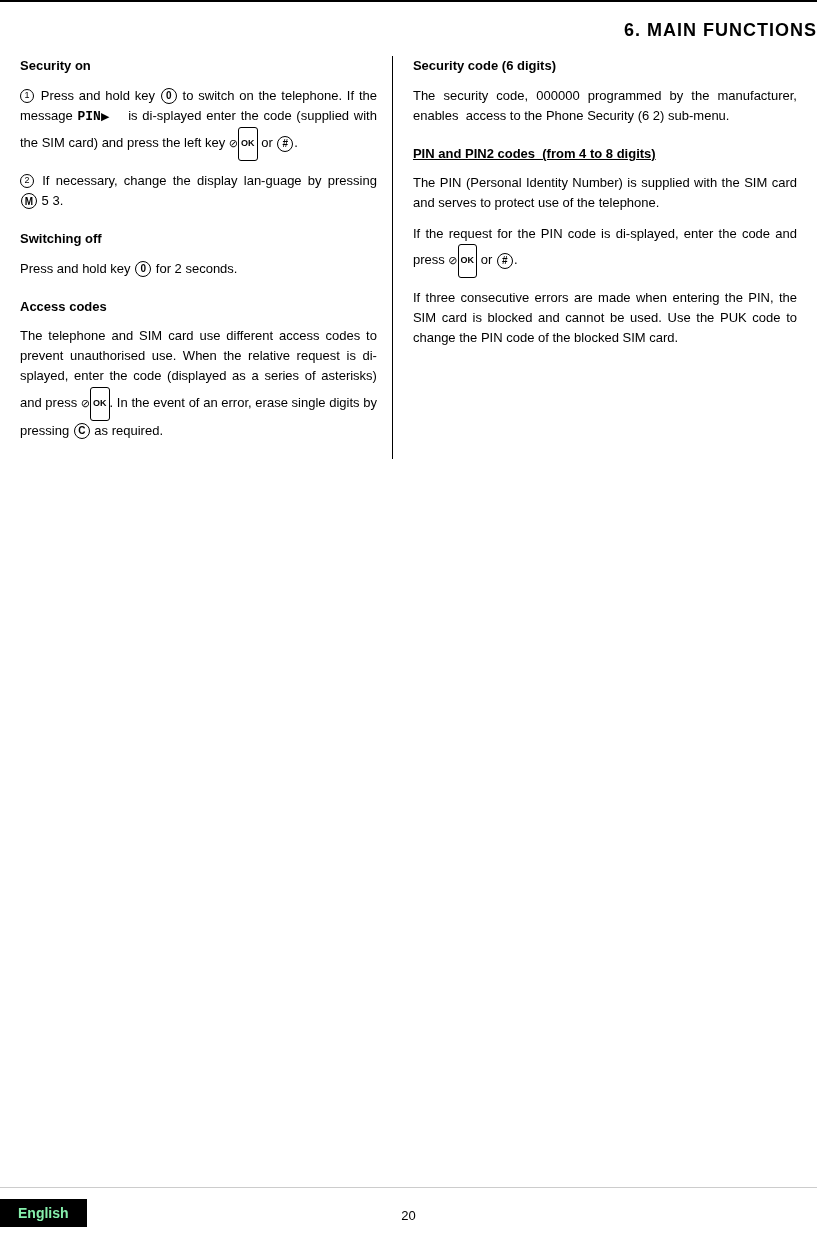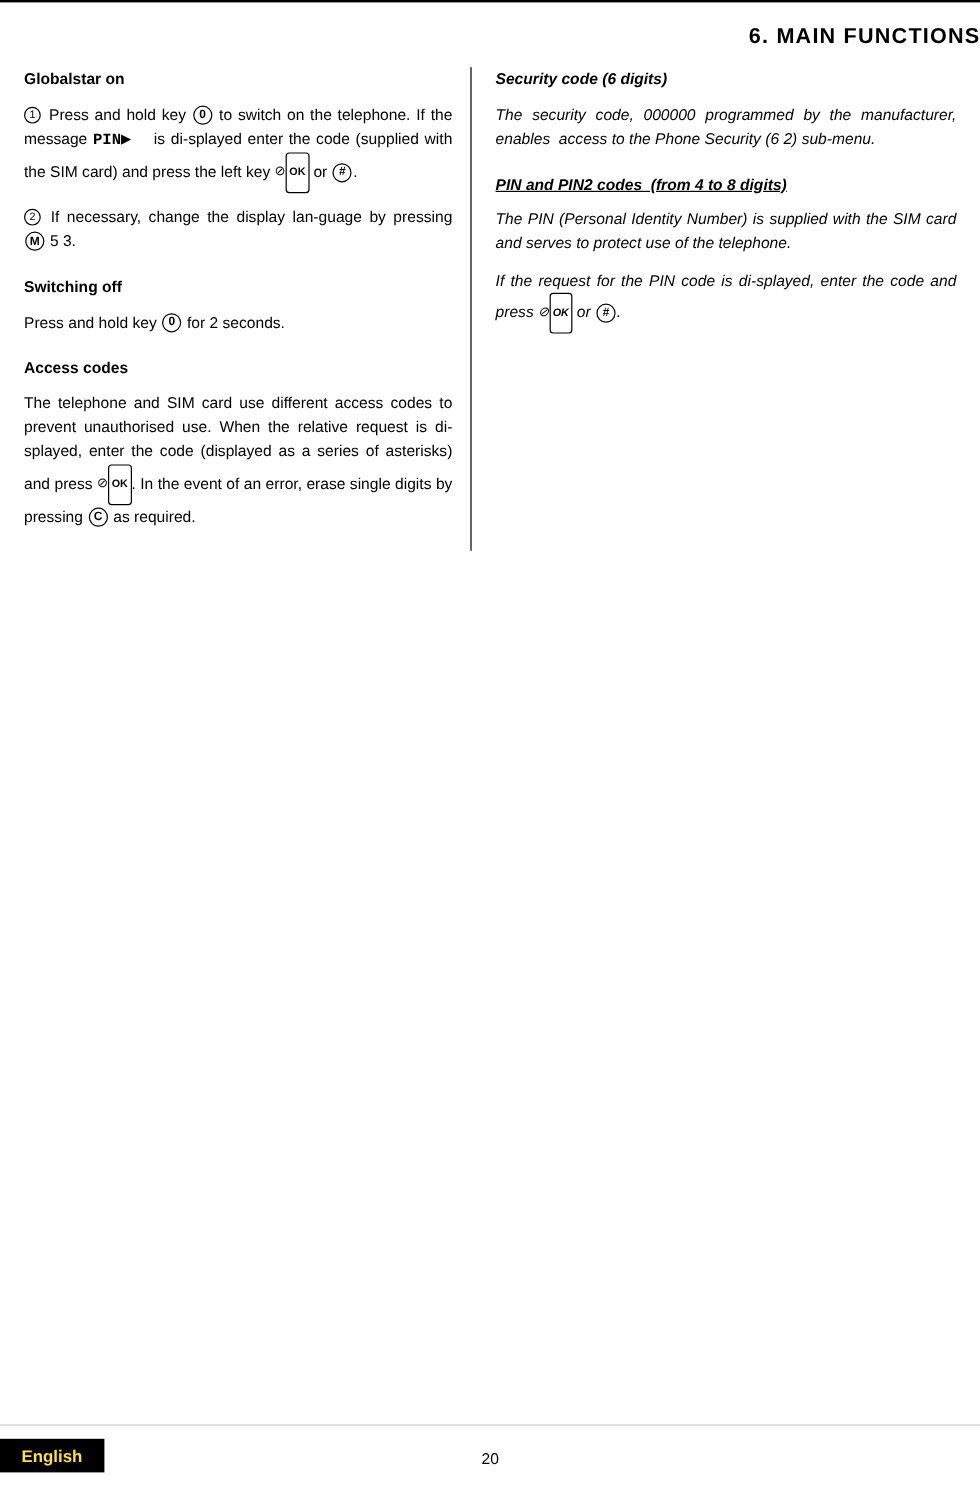--- a/index.html
+++ b/index.html
@@ -194,7 +194,7 @@
     <div class="left-column">
 
       <div class="section-block">
-        <div class="section-title">Globalstar on</div>
+        <div class="section-title">Security on</div>
 
         <p>
           <span class="circled-num">1</span>

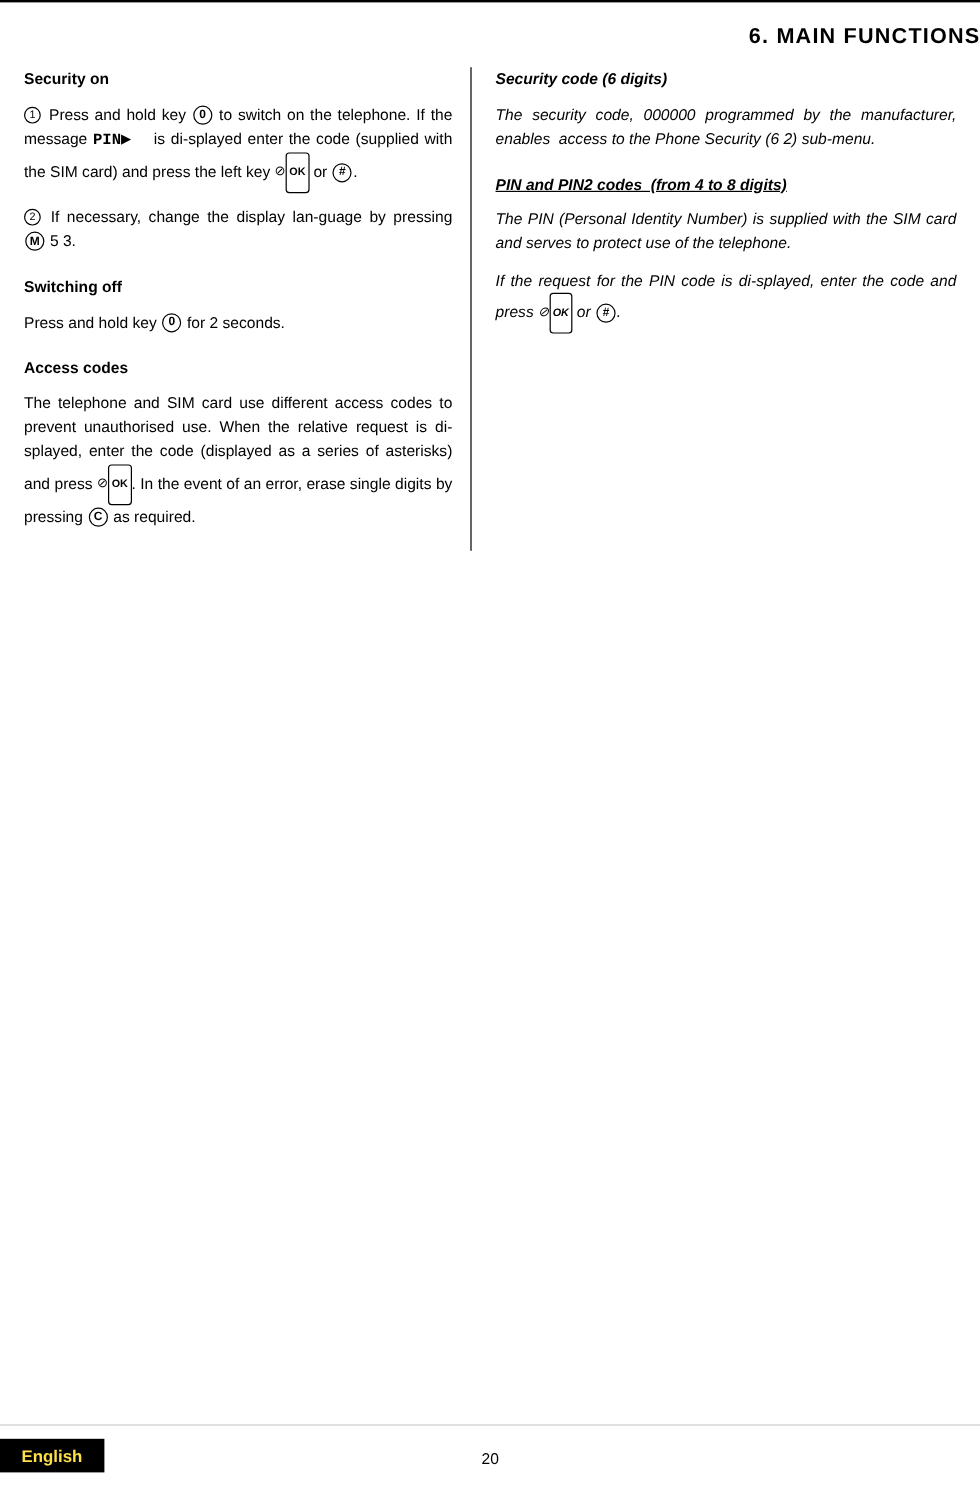--- a/index.html
+++ b/index.html
@@ -57,7 +57,6 @@
     .right-column {
       width: 52%;
       padding-left: 20px;
-      font-style: italic;
     }
 
     .section-title {

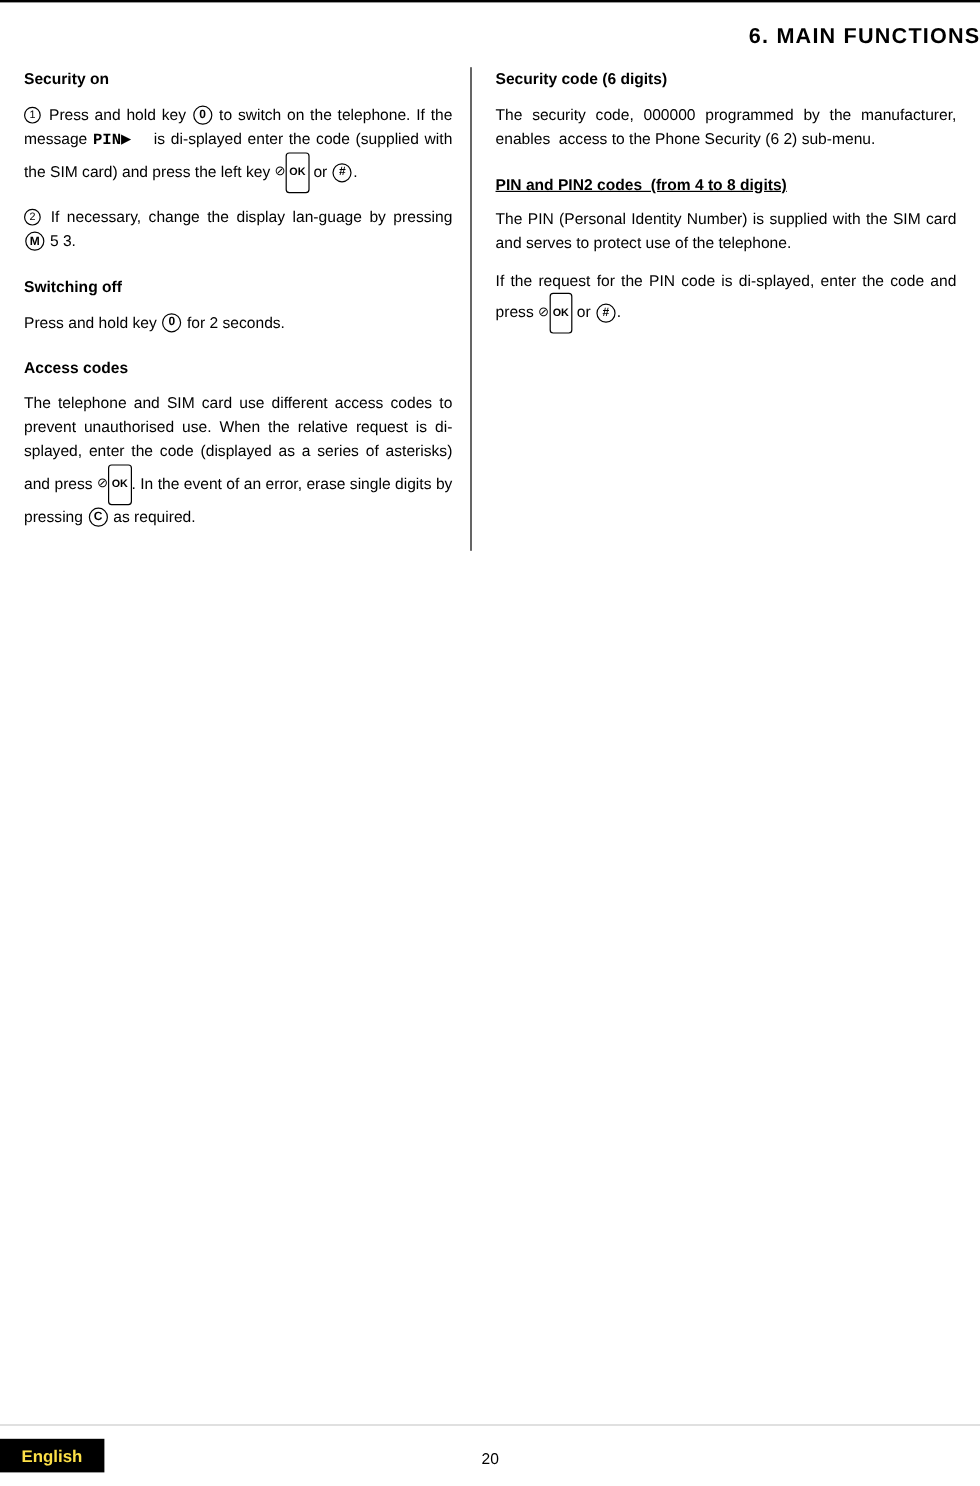--- a/index.html
+++ b/index.html
@@ -268,6 +268,9 @@
           <span class="icon-circle">#</span>.
         </p>
 
+        <p>
+          If three consecutive errors are made when entering the PIN, the SIM card is blocked and cannot be used. Use the PUK code to change the PIN code of the blocked SIM card.
+        </p>
 
       </div>
 

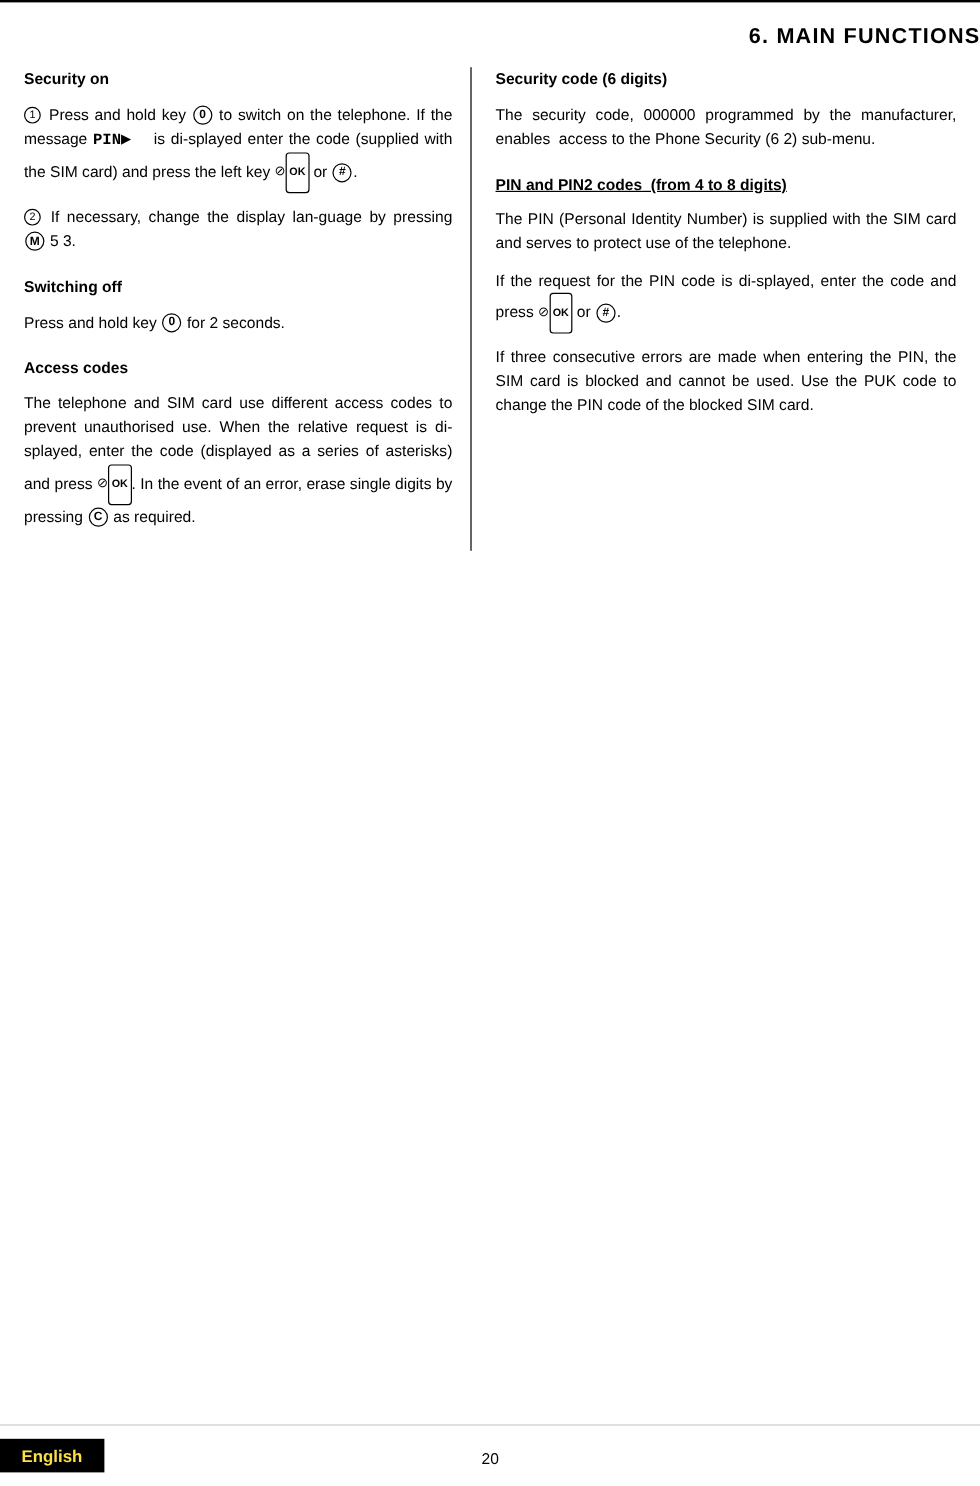--- a/index.html
+++ b/index.html
@@ -155,7 +155,7 @@
 
     .english-badge {
       background: #000;
-      color: #fde047;
+      color: #86efac;
       font-weight: bold;
       font-size: 14px;
       padding: 6px 18px;

